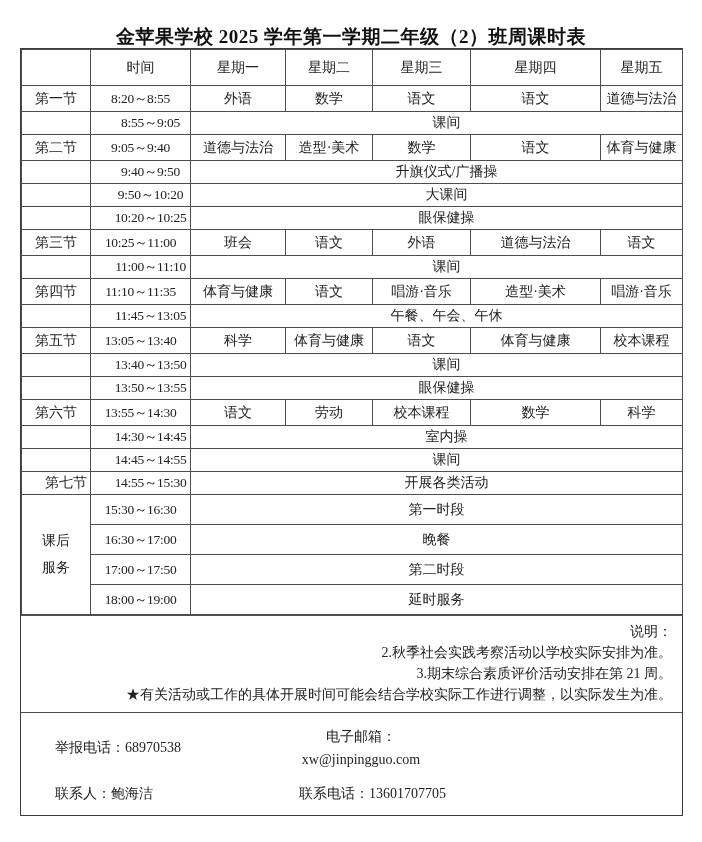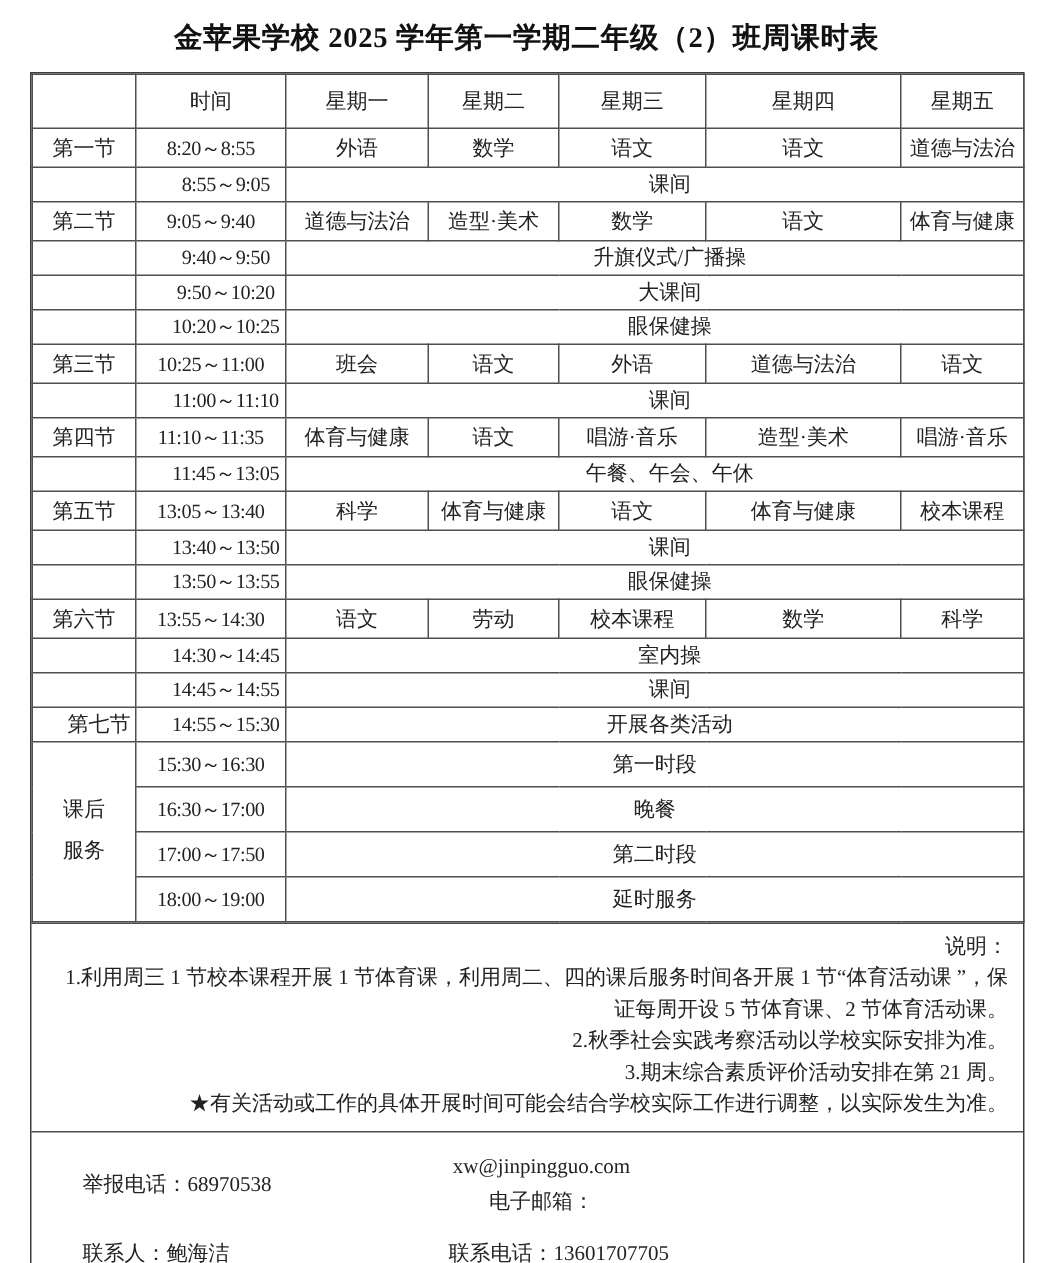--- a/index.html
+++ b/index.html
@@ -5,7 +5,7 @@
   html,body{margin:0;padding:0;background:#ffffff;}
   body{width:702px;height:842px;position:relative;
        font-family:"Liberation Serif","DejaVu Serif",serif;color:#222;}
-  .page-title{position:absolute;top:12px;left:0;width:702px;text-align:center;
+  .page-title{position:absolute;top:24px;left:0;width:702px;text-align:center;
        font-size:19px;font-weight:bold;letter-spacing:.5px;color:#111;}
   .sheet{position:absolute;left:20px;top:48px;width:661px;border:1px solid #3c3c3c;}
   table{border-collapse:collapse;table-layout:fixed;width:661px;}

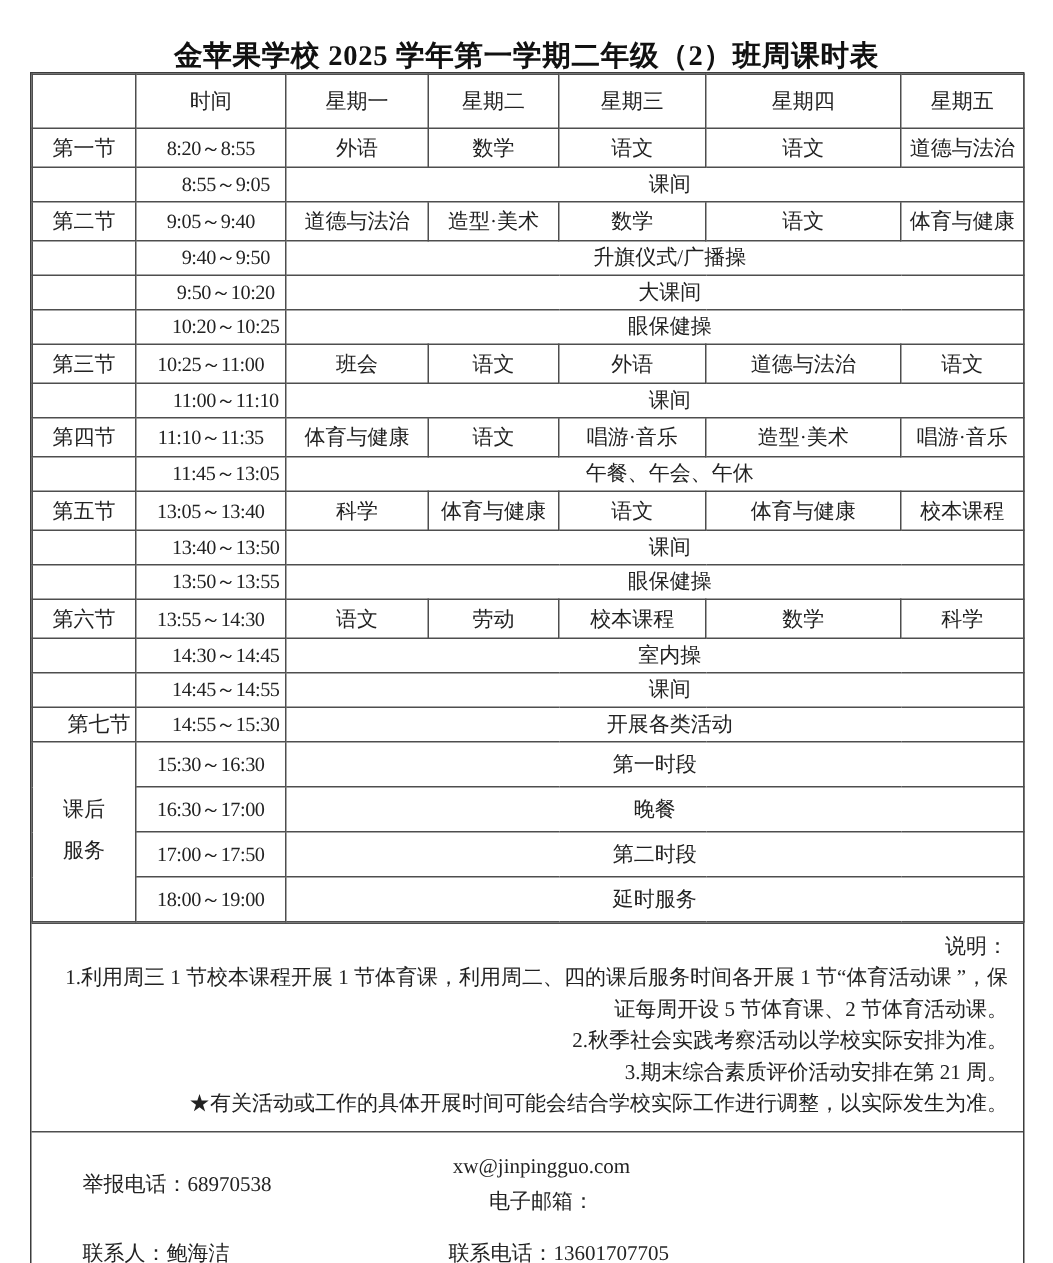--- a/index.html
+++ b/index.html
@@ -185,7 +185,6 @@
 
   <div class="notes">
     <div>说明：</div>
-    <div>1.利用周三 1 节校本课程开展 1 节体育课，利用周二、四的课后服务时间各开展 1 节“体育活动课 ”，保证每周开设 5 节体育课、2 节体育活动课。</div>
     <div>2.秋季社会实践考察活动以学校实际安排为准。</div>
     <div>3.期末综合素质评价活动安排在第 21 周。</div>
     <div>★有关活动或工作的具体开展时间可能会结合学校实际工作进行调整，以实际发生为准。</div>

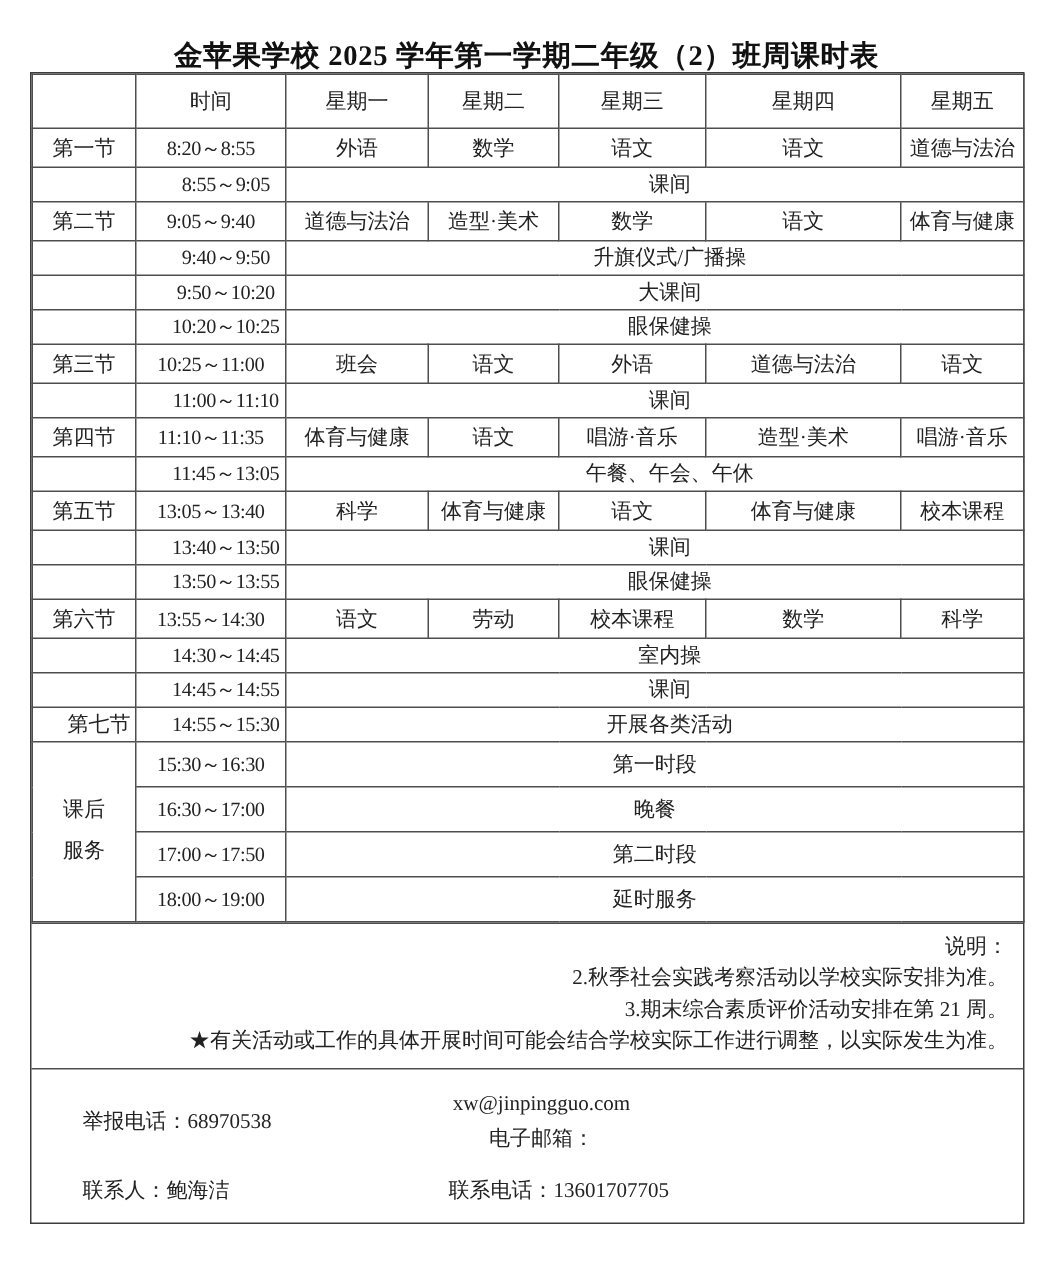--- a/index.html
+++ b/index.html
@@ -193,8 +193,8 @@
   <div class="contact">
     <div class="report-phone"><span>举报电话：</span><span>68970538</span></div>
     <div class="email-block">
+      <div>电子邮箱：</div>
       <div>xw@jinpingguo.com</div>
-      <div>电子邮箱：</div>
     </div>
     <div class="contact-person"><span>联系人：</span><span>鲍海洁</span></div>
     <div class="contact-phone"><span>联系电话：</span><span>13601707705</span></div>

